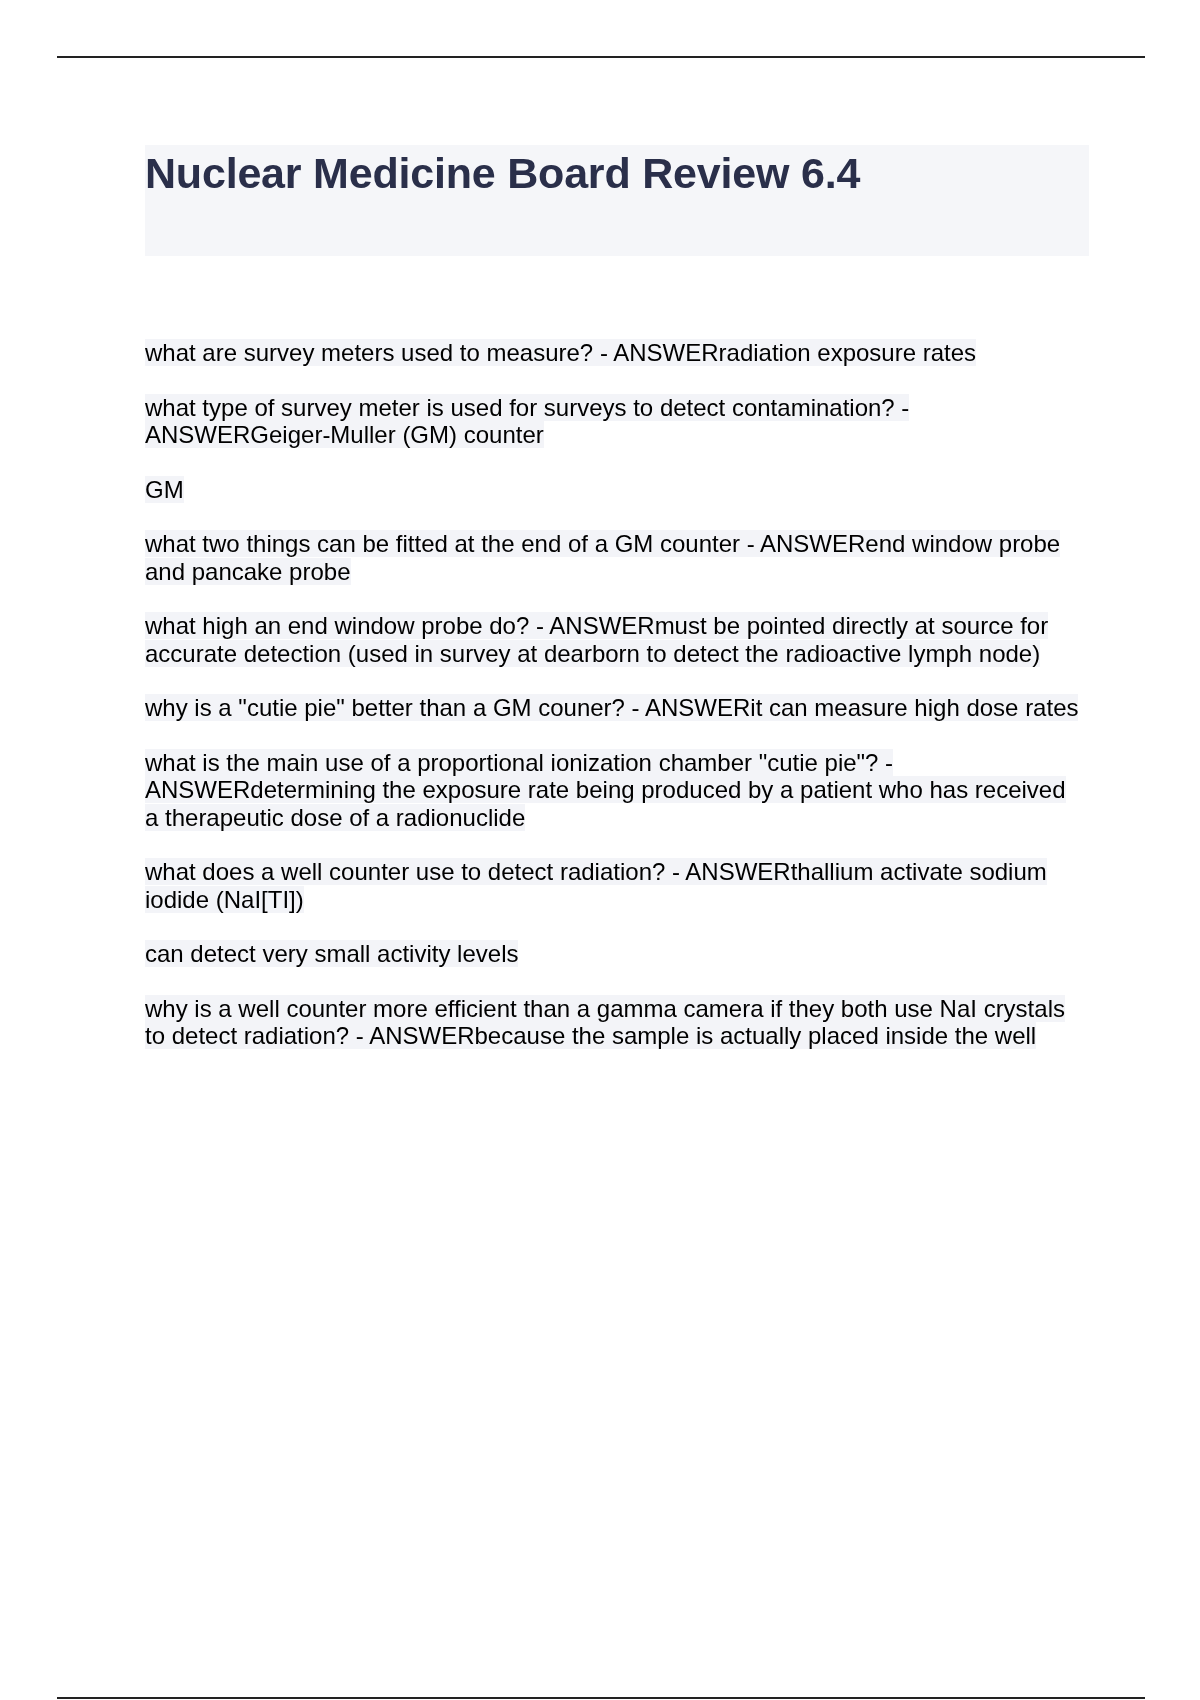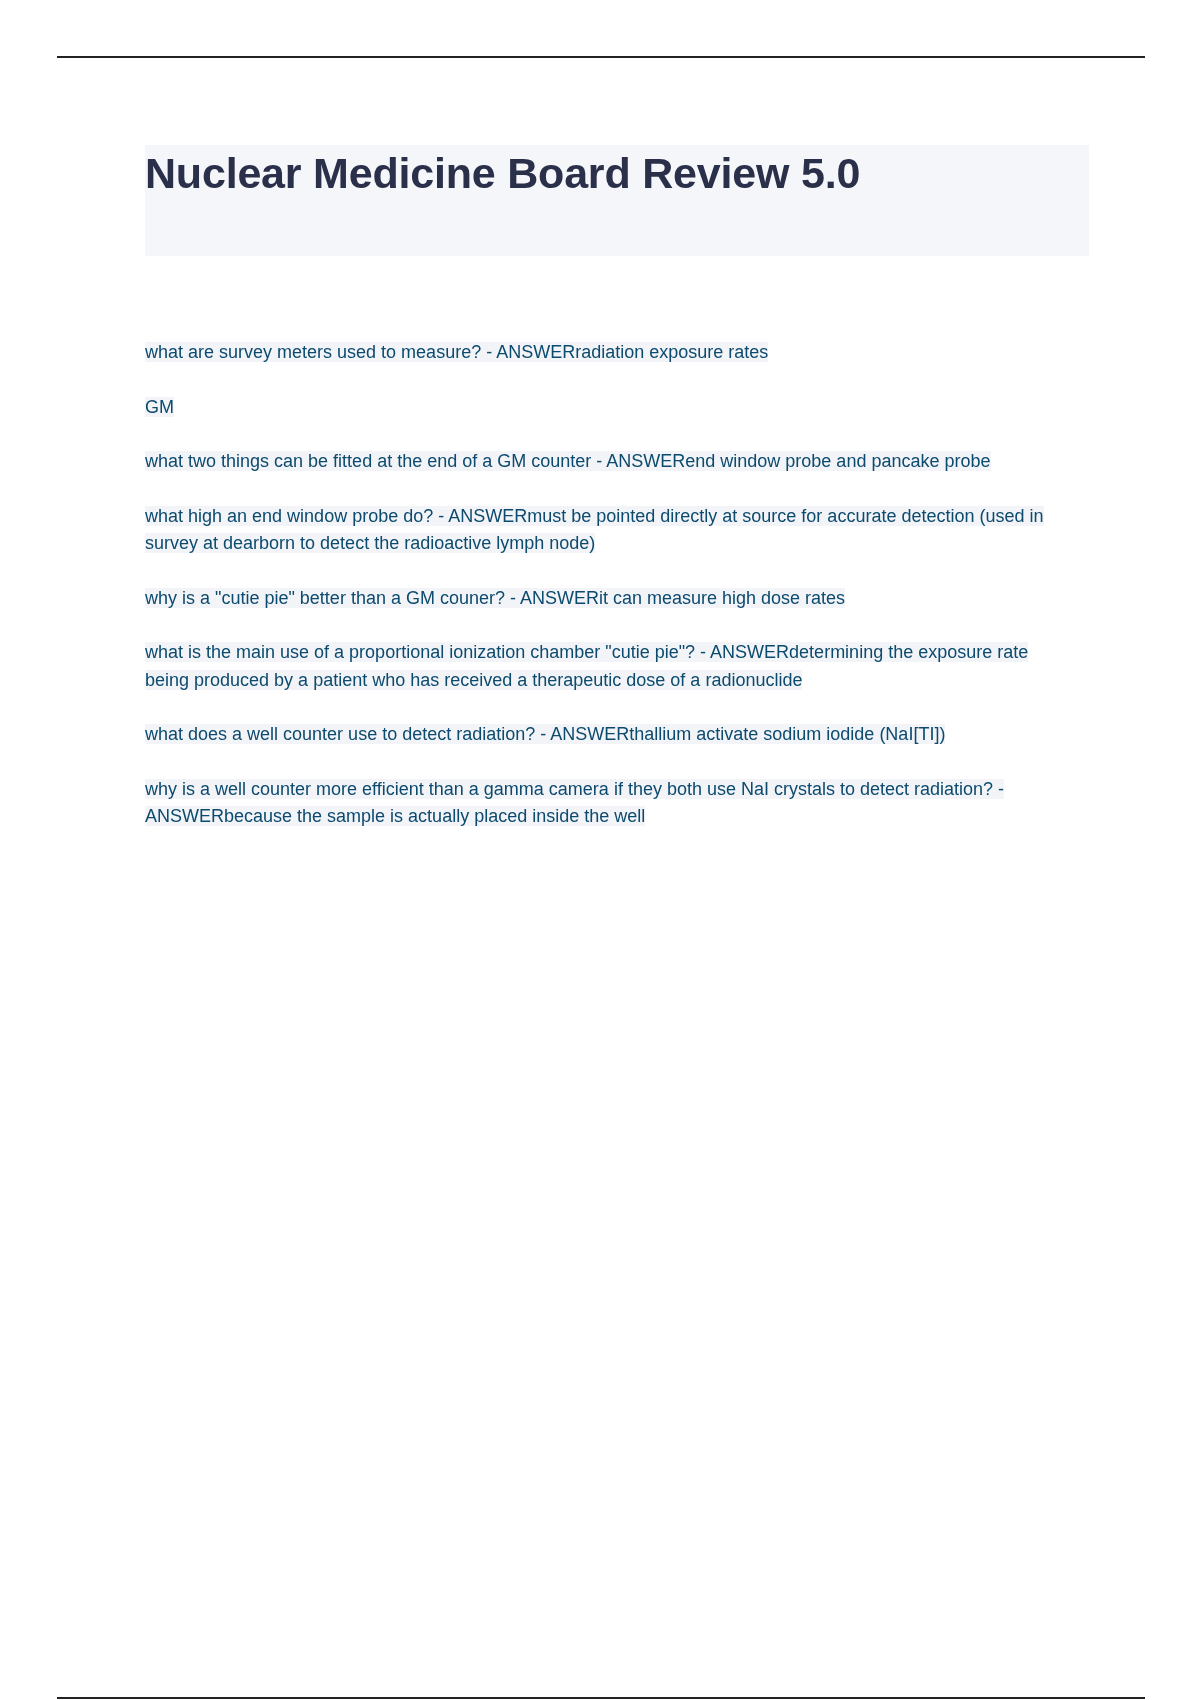--- a/index.html
+++ b/index.html
@@ -21,7 +21,7 @@
 
 <div class="title-block">
   <h1 class="title">
-    <div>Nuclear Medicine Board Review 5.0</div>
+    <div>Nuclear Medicine Board Review 6.4</div>
   </h1>
 </div>
 

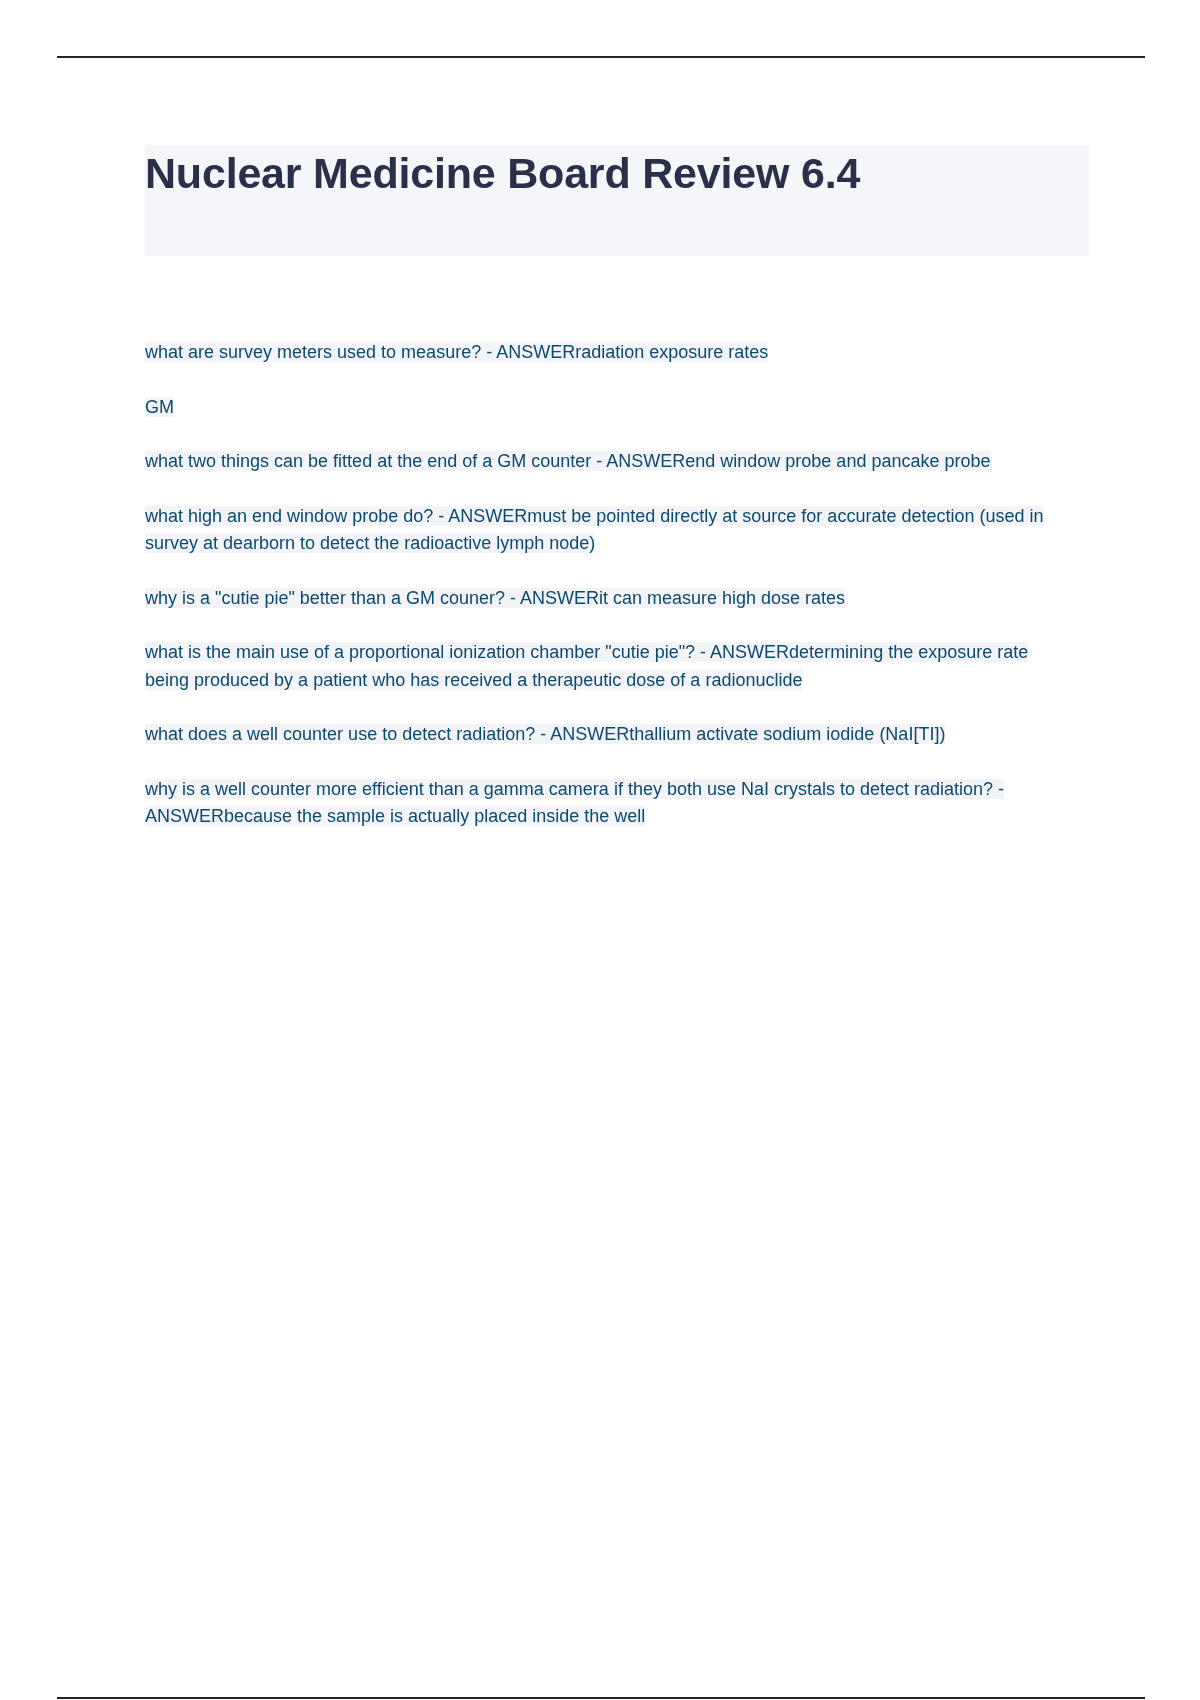--- a/index.html
+++ b/index.html
@@ -10,7 +10,7 @@
   .title-block { position: absolute; left: 145px; top: 145px; width: 944px; height: 111px; background: #f5f6f9; }
   .title { margin: 0; padding: 0 0 0 0; font-weight: bold; font-size: 43px; line-height: 56px; color: #2a2f4a; letter-spacing: -0.2px; }
   .content { position: absolute; left: 145px; top: 339px; width: 950px; }
-  .qa { margin: 0 0 27px 0; font-size: 18px; line-height: 27.5px; color: #0c4a6e; }
+  .qa { margin: 0 0 27px 0; font-size: 24px; line-height: 27.5px; color: #000000; }
   .qa span { background: #f3f4f8; box-decoration-break: clone; -webkit-box-decoration-break: clone; }
   .qa.single { margin-bottom: 27px; }
 </style>

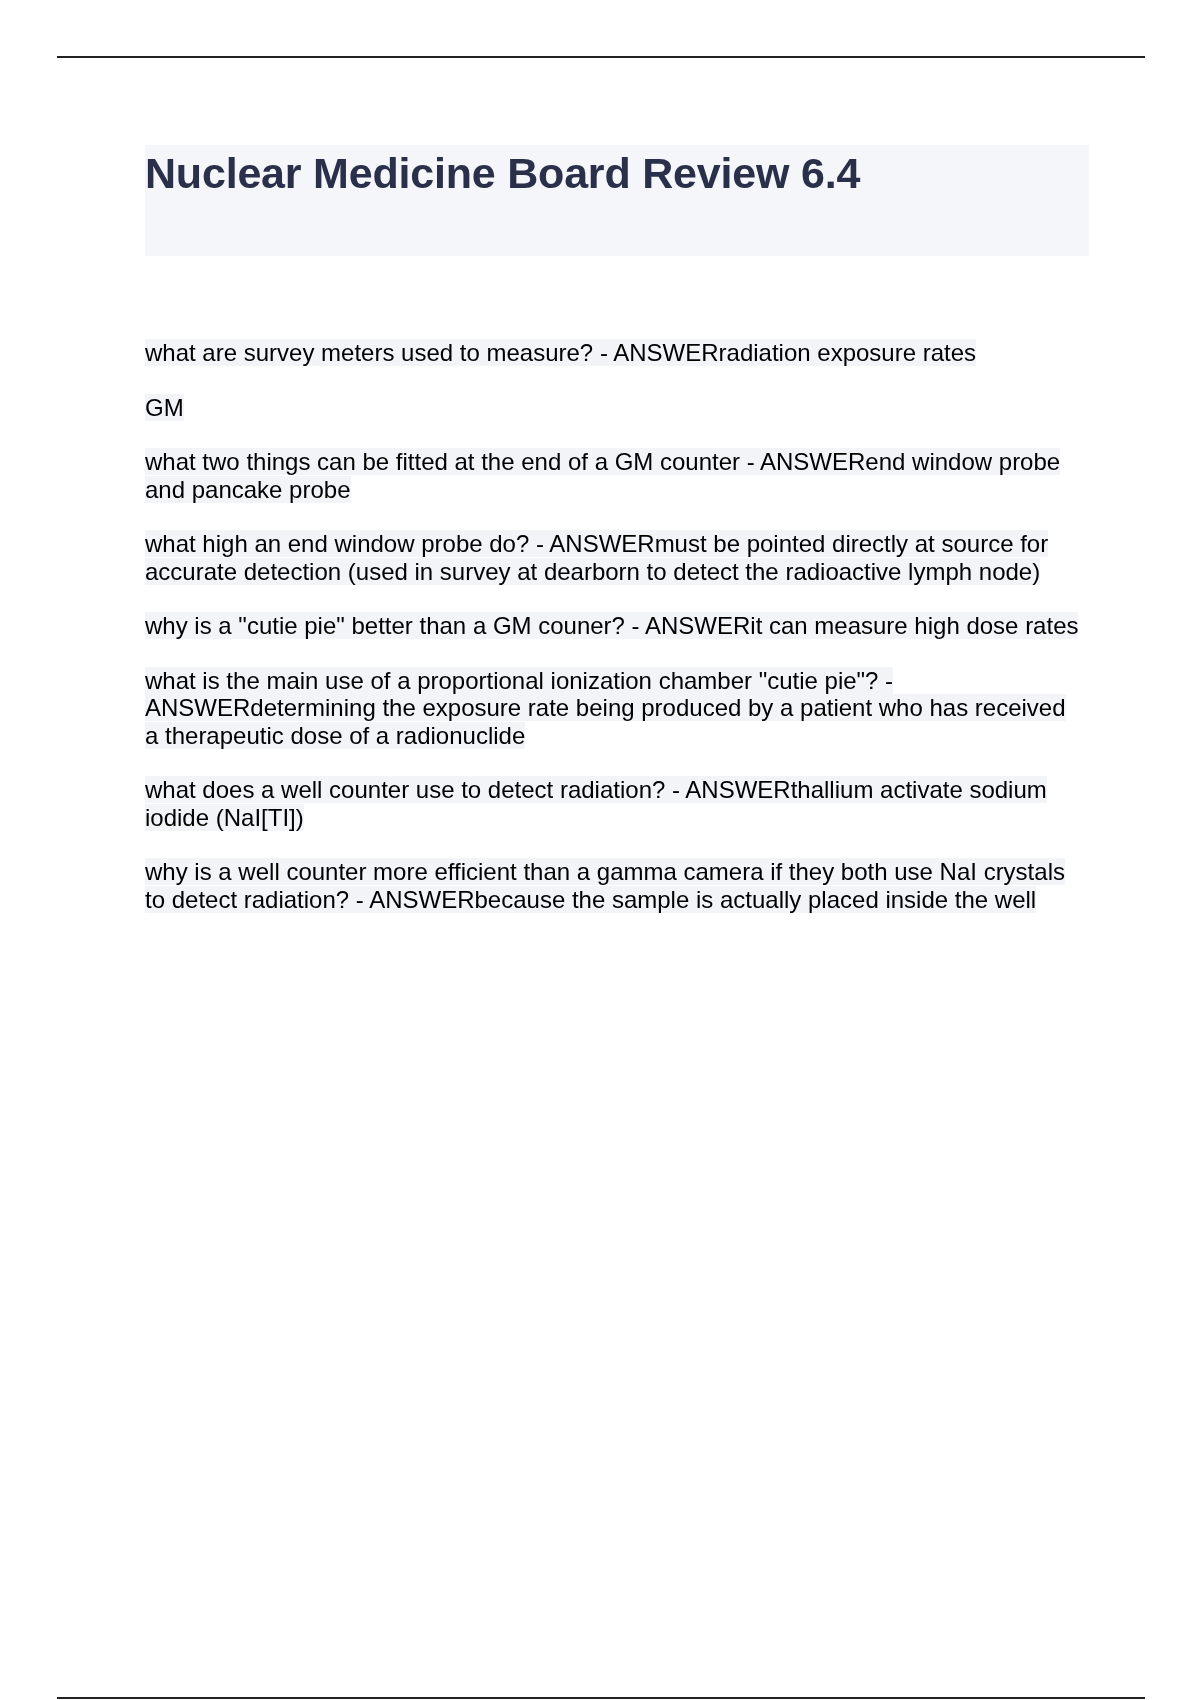--- a/index.html
+++ b/index.html
@@ -27,6 +27,7 @@
 
 <div class="content">
   <p class="qa"><span>what are survey meters used to measure? - ANSWERradiation exposure rates</span></p>
+  <p class="qa"><span>what type of survey meter is used for surveys to detect contamination? - ANSWERGeiger-Muller (GM) counter</span></p>
   <p class="qa single"><span>GM</span></p>
   <p class="qa" style="width:930px"><span>what two things can be fitted at the end of a GM counter - ANSWERend window probe and pancake probe</span></p>
   <p class="qa" style="width:930px"><span>what high an end window probe do? - ANSWERmust be pointed directly at source for accurate detection (used in survey at dearborn to detect the radioactive lymph node)</span></p>

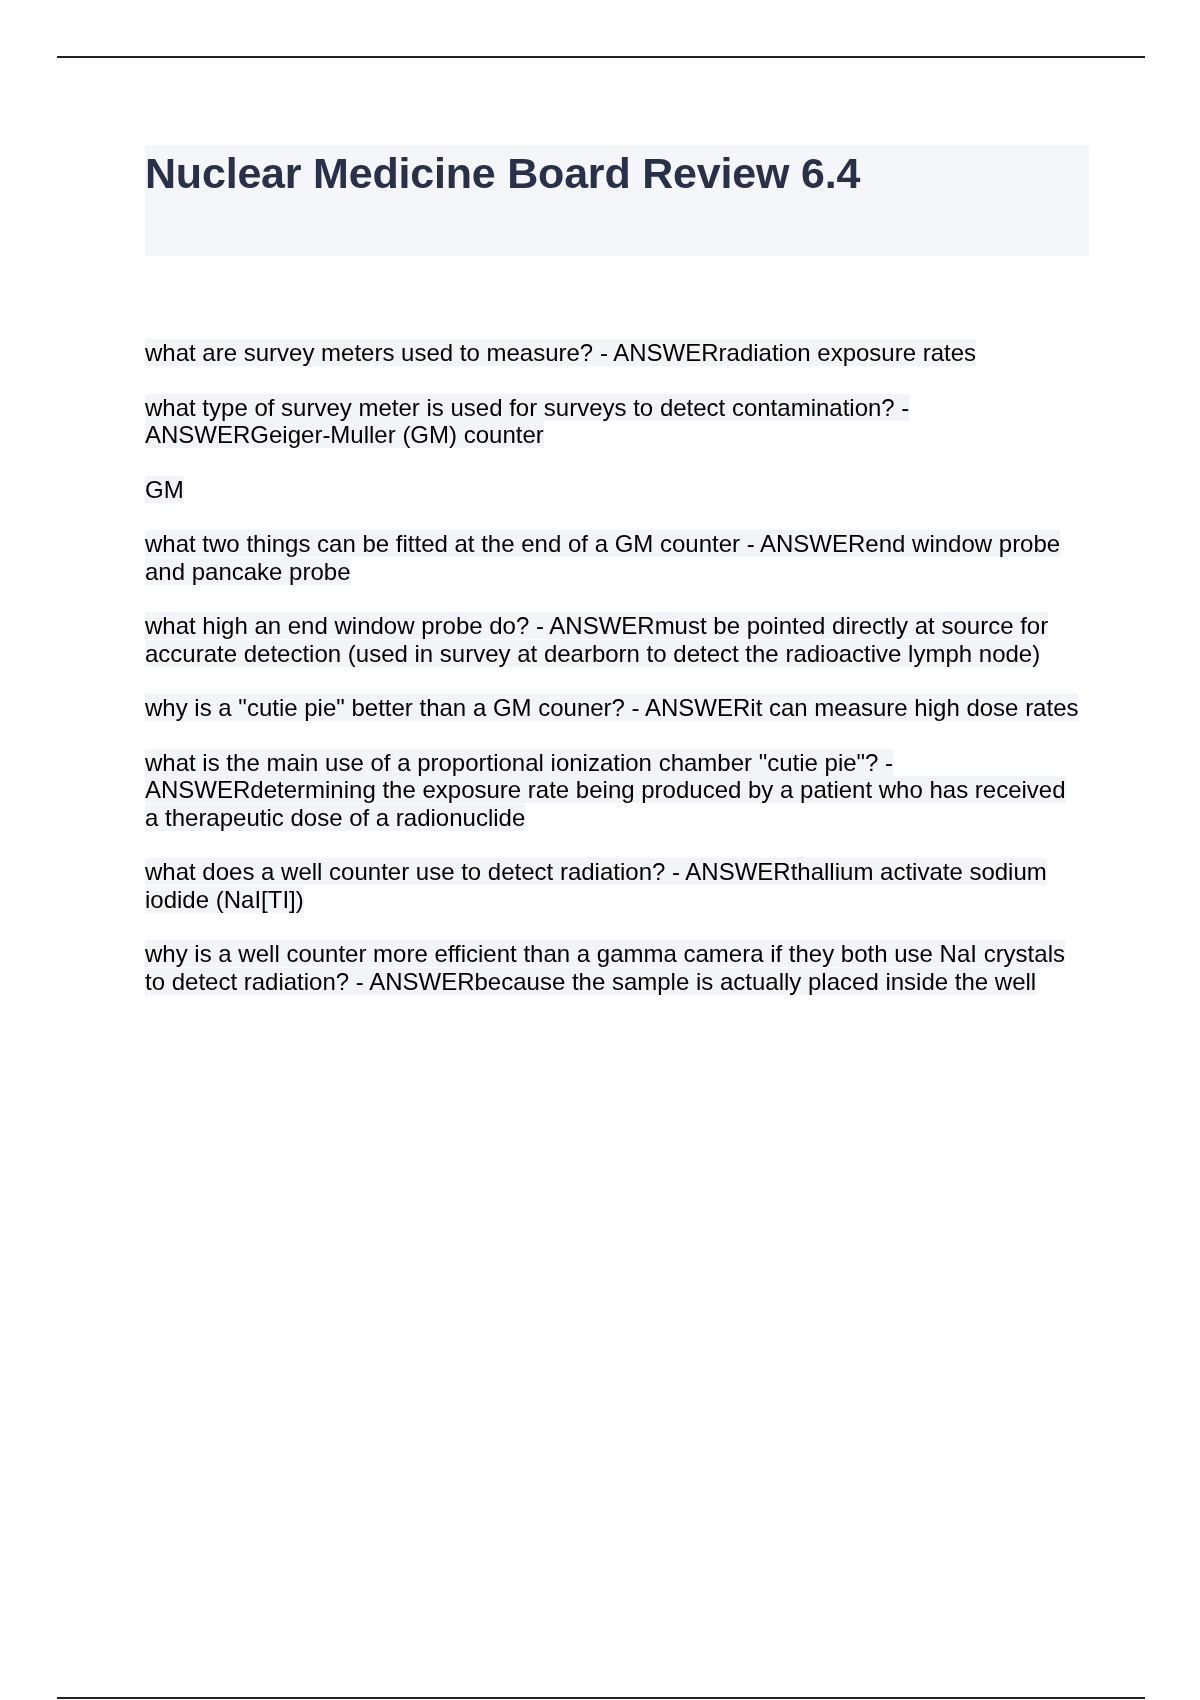--- a/index.html
+++ b/index.html
@@ -34,6 +34,7 @@
   <p class="qa" style="width:960px"><span>why is a "cutie pie" better than a GM couner? - ANSWERit can measure high dose rates</span></p>
   <p class="qa" style="width:930px"><span>what is the main use of a proportional ionization chamber "cutie pie"? - ANSWERdetermining the exposure rate being produced by a patient who has received a therapeutic dose of a radionuclide</span></p>
   <p class="qa" style="width:930px"><span>what does a well counter use to detect radiation? - ANSWERthallium activate sodium iodide (NaI[TI])</span></p>
+  <p class="qa"><span>can detect very small activity levels</span></p>
   <p class="qa" style="width:930px"><span>why is a well counter more efficient than a gamma camera if they both use NaI crystals to detect radiation? - ANSWERbecause the sample is actually placed inside the well</span></p>
 </div>
 

